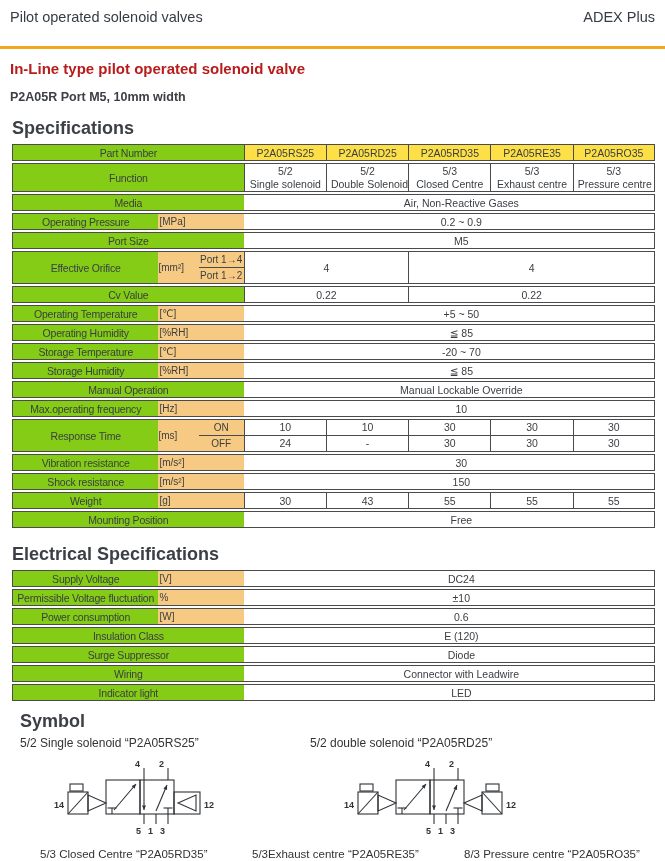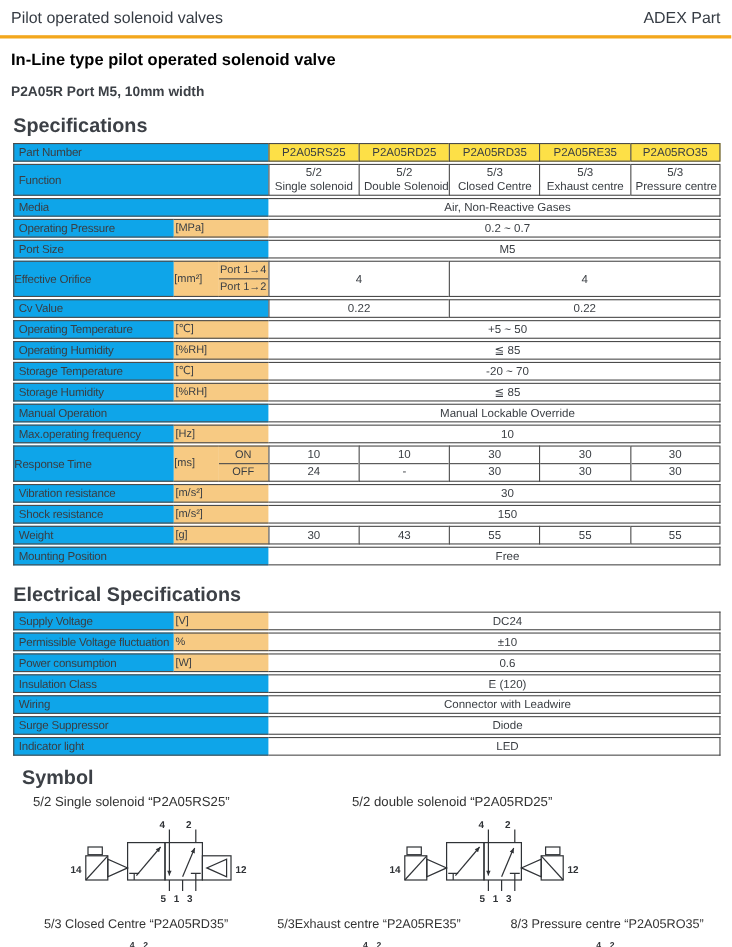--- a/index.html
+++ b/index.html
@@ -10,7 +10,7 @@
   }
   
   .hdr{display:flex;justify-content:space-between;align-items:flex-end;
-       padding:9px 10px 7px 10px;font-size:14.5px;color:#363c44;}
+       padding:9px 10px 21px 10px;font-size:14.5px;color:#363c44;}
   .rule{height:3px;background:#F3A71D;}
   .title{font-size:15px;font-weight:bold;color:#000000;margin:11px 0 0 10px;}
   .subtitle{font-size:12.5px;font-weight:bold;margin:13px 0 0 10px;}

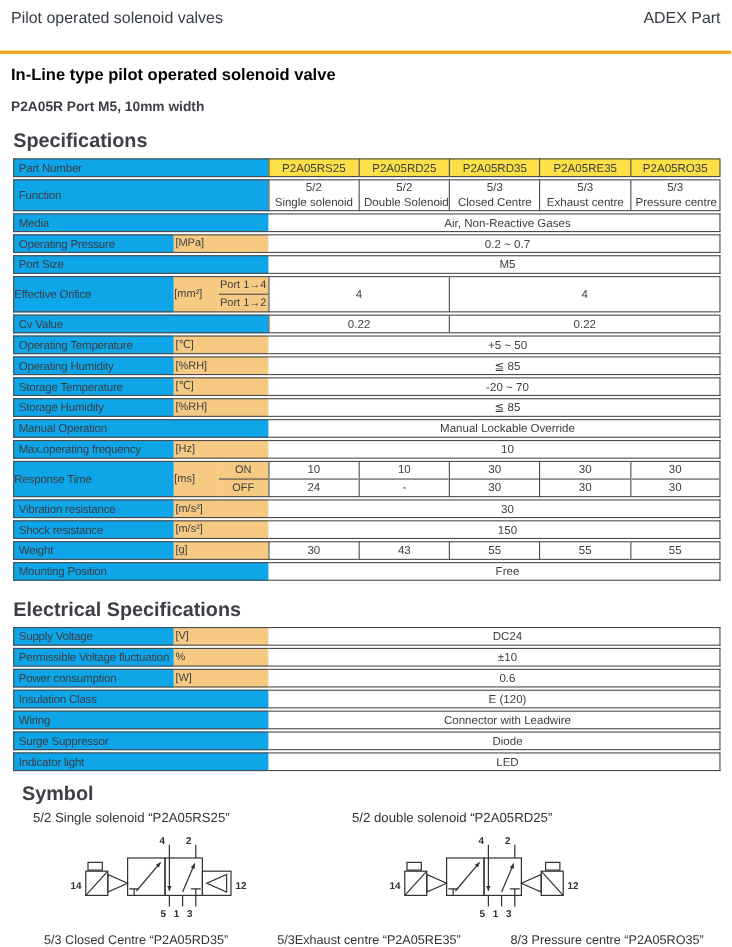--- a/index.html
+++ b/index.html
@@ -56,7 +56,7 @@
 
 <div class="hdr">
   <span>Pilot operated solenoid valves</span>
-  <span>ADEX Part</span>
+  <span>ADEX Plus</span>
 </div>
 <div class="rule"></div>
 

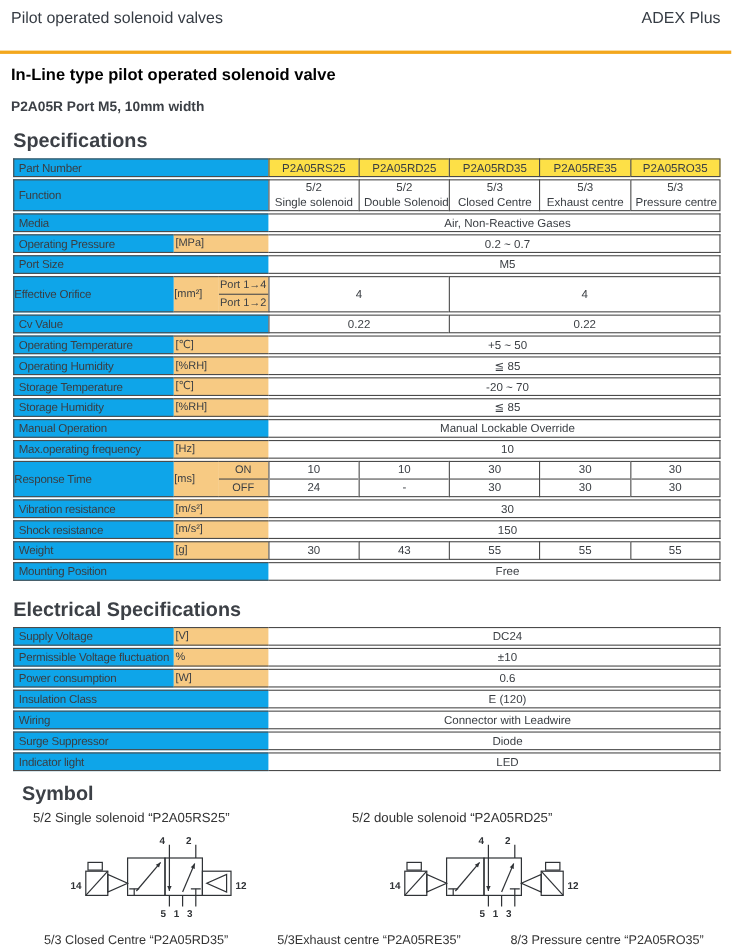--- a/index.html
+++ b/index.html
@@ -12,7 +12,7 @@
   .hdr{display:flex;justify-content:space-between;align-items:flex-end;
        padding:9px 10px 21px 10px;font-size:14.5px;color:#363c44;}
   .rule{height:3px;background:#F3A71D;}
-  .title{font-size:15px;font-weight:bold;color:#000000;margin:11px 0 0 10px;}
+  .title{font-size:15px;font-weight:bold;color:#b91c1c;margin:11px 0 0 10px;}
   .subtitle{font-size:12.5px;font-weight:bold;margin:13px 0 0 10px;}
   .sec{font-size:18px;font-weight:bold;margin:14px 0 3px 12px;}
   

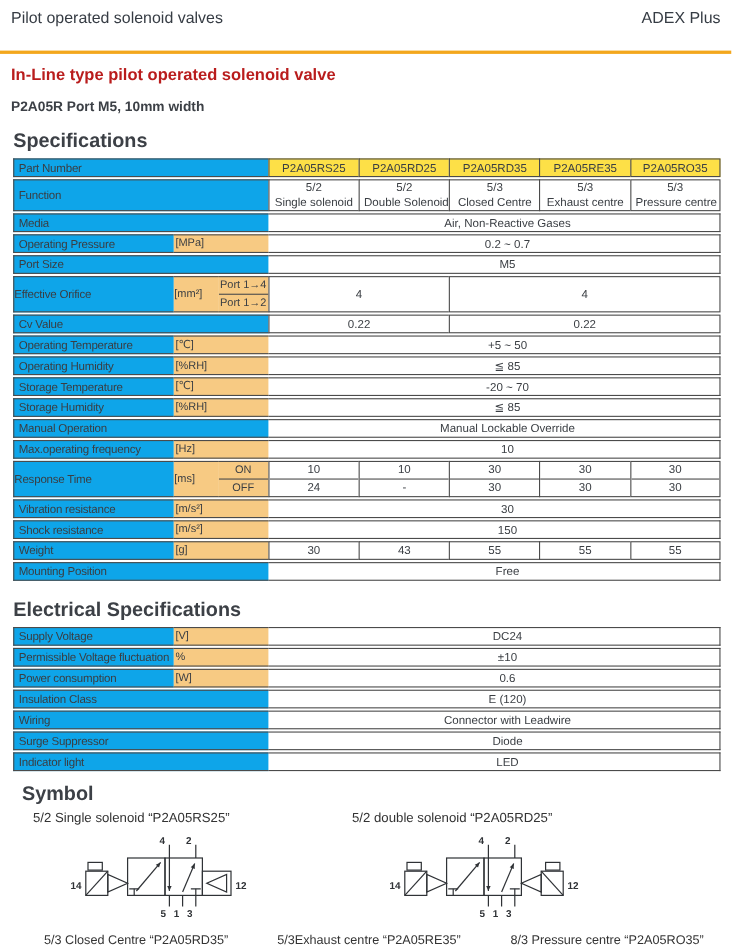--- a/index.html
+++ b/index.html
@@ -20,7 +20,7 @@
         table-layout:fixed;width:643px;font-size:10.5px;color:#3a3e43;}
   td{border-top:1px solid #4b4b4b;border-bottom:1px solid #4b4b4b;
      padding:0 4px;height:15px;white-space:nowrap;overflow:hidden;vertical-align:middle;}
-  .lbl{background:#0ea5e9;overflow:visible;letter-spacing:-0.2px;}
+  .lbl{background:#84cc16;overflow:visible;letter-spacing:-0.2px;text-align:center;}
   .unit{background:#F7CA83;font-size:10px;padding:0 1px;}
   .sub{background:#F7CA83;font-size:10px;padding:0 1px;}
   .og{background:#fde047;}

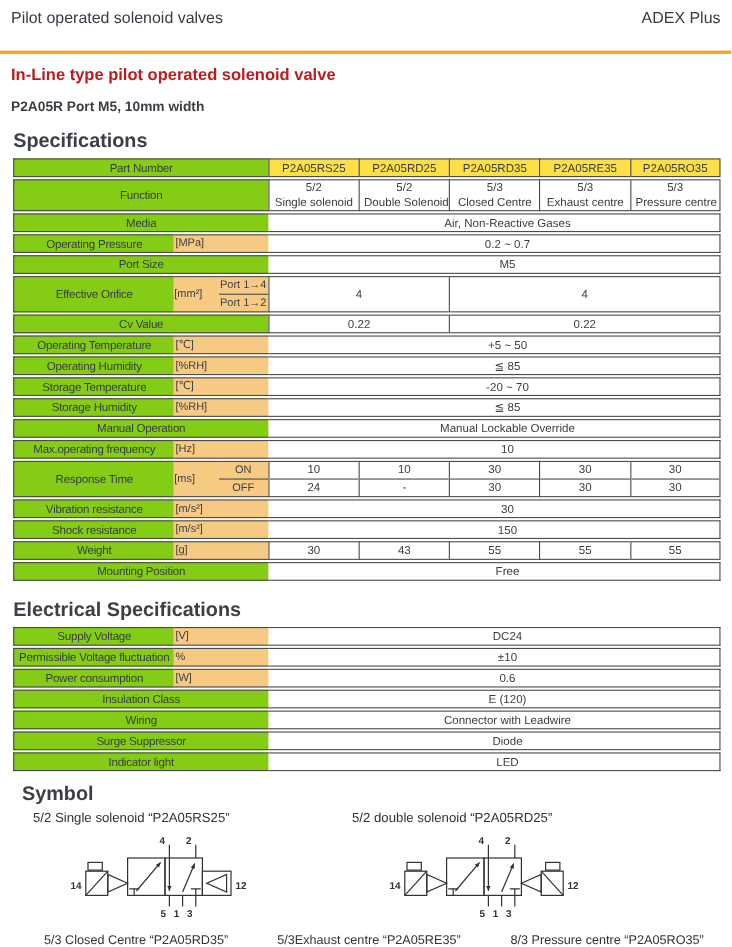--- a/index.html
+++ b/index.html
@@ -115,7 +115,7 @@
   <tr>
     <td class="lbl bl">Operating Pressure</td>
     <td colspan="2" class="unit">[MPa]</td>
-    <td colspan="5" class="val span br">0.2 ~ 0.7</td>
+    <td colspan="5" class="val span br">0.2 ~ 0.9</td>
   </tr>
   <tr>
     <td colspan="3" class="lbl bl">Port Size</td>

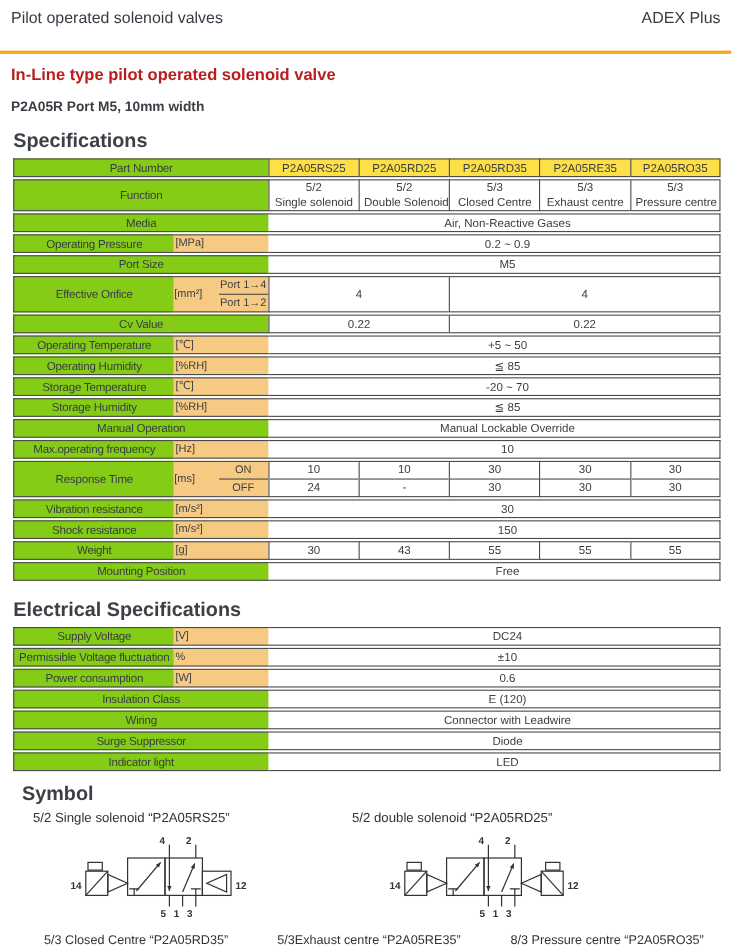--- a/index.html
+++ b/index.html
@@ -267,12 +267,12 @@
     <td colspan="5" class="val span br">E (120)</td>
   </tr>
   <tr>
+    <td colspan="3" class="lbl bl">Surge Suppressor</td>
+    <td colspan="5" class="val span br">Diode</td>
+  </tr>
+  <tr>
     <td colspan="3" class="lbl bl">Wiring</td>
     <td colspan="5" class="val span br">Connector with Leadwire</td>
-  </tr>
-  <tr>
-    <td colspan="3" class="lbl bl">Surge Suppressor</td>
-    <td colspan="5" class="val span br">Diode</td>
   </tr>
   <tr>
     <td colspan="3" class="lbl bl">Indicator light</td>

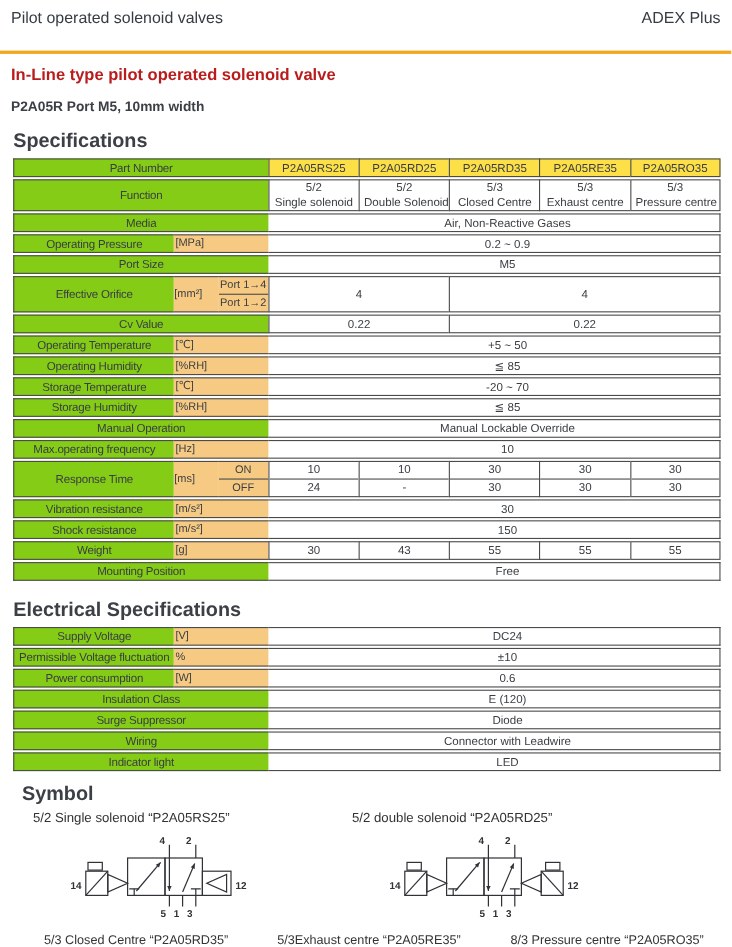--- a/index.html
+++ b/index.html
@@ -38,7 +38,7 @@
   .symwrap{margin:8px 0 0 20px;}
   .symrow1{display:flex;margin-top:4px;}
   .symrow2{display:flex;margin:6px 0 0 10px;}
-  .sb1a{width:290px;margin-left:10px;}
+  .sb1a{width:290px;}
   .sb1b{width:340px;}
   .sb2{width:204px;margin-right:8px;}
   .cap{font-size:12px;color:#333;}

